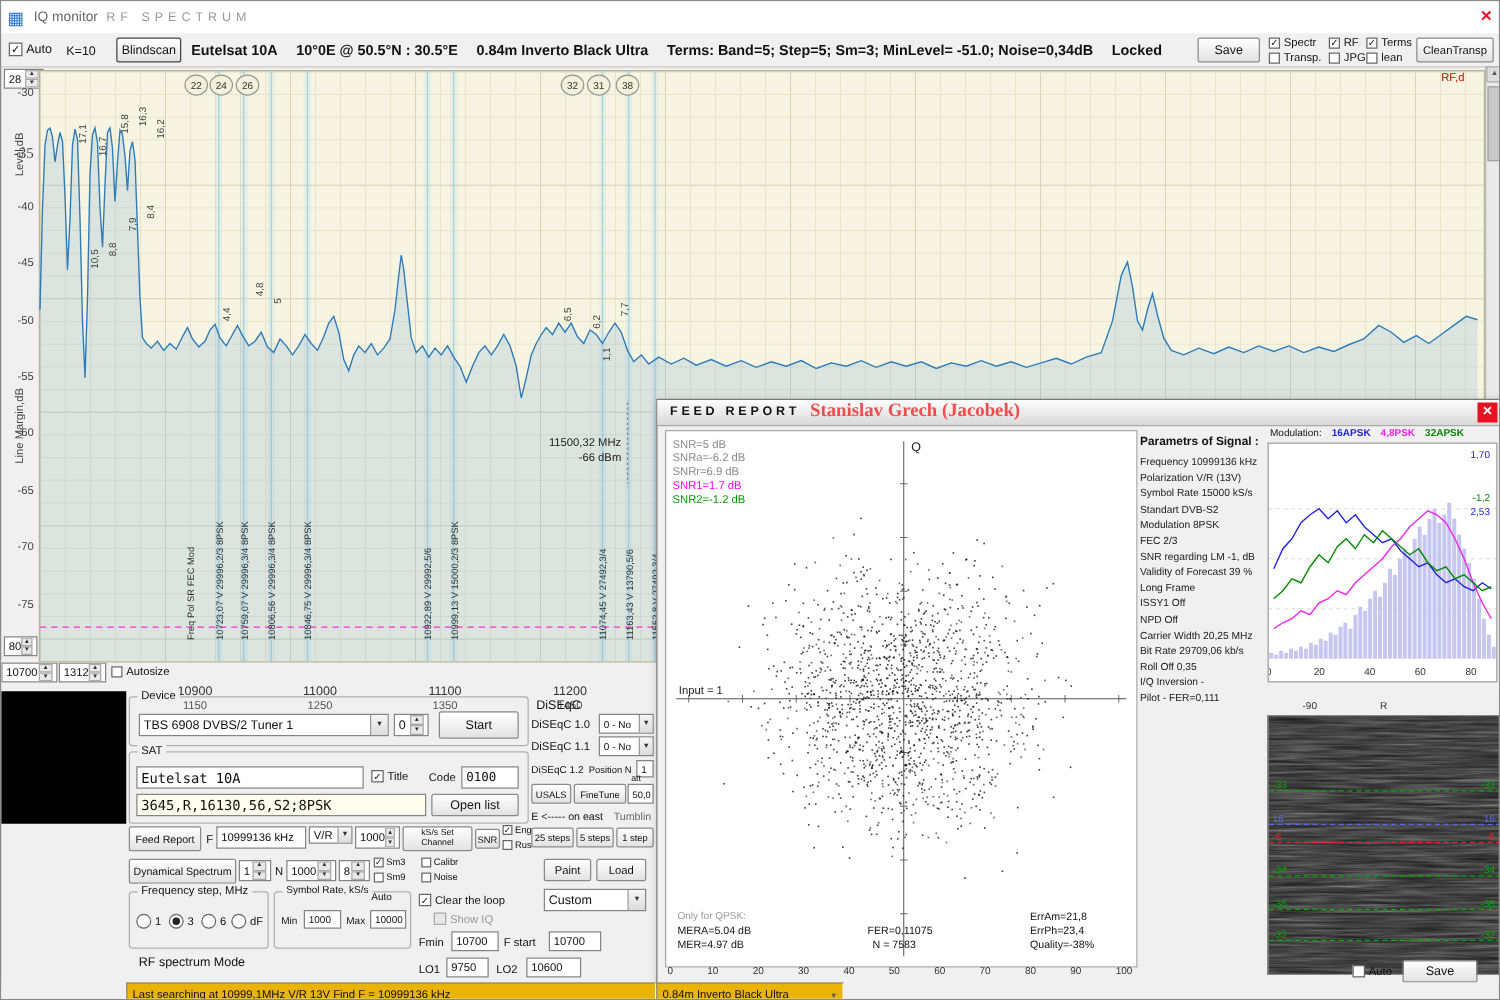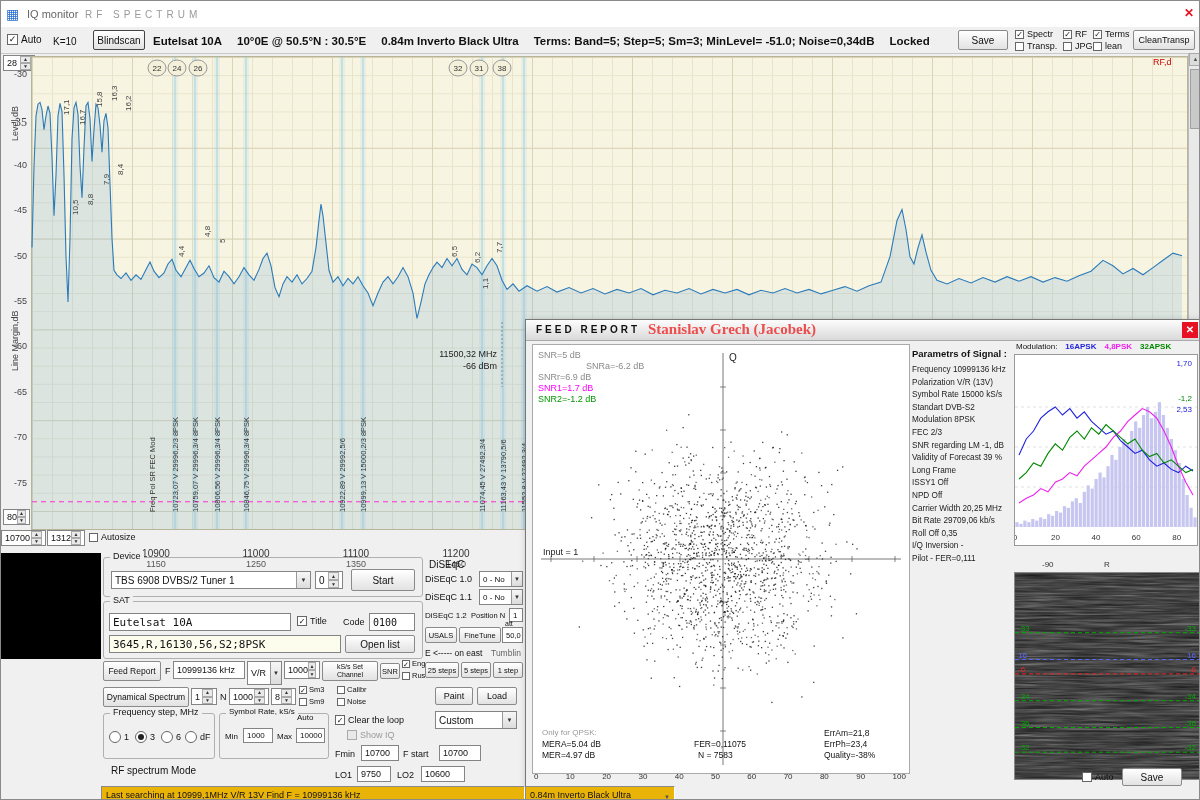--- a/index.html
+++ b/index.html
@@ -2104,7 +2104,7 @@
       </svg>
     <div id="snr-block" class="b" style="left:12px;top:30px;font-size:9px;line-height:11px">
         <div style="color: rgb(138, 138, 138);">SNR=5 dB</div>
-        <div style="color: rgb(138, 138, 138); margin-left: 48px;">SNRa=-6.2 dB</div>
+        <div style="color: rgb(138, 138, 138);">SNRa=-6.2 dB</div>
         <div style="color: rgb(138, 138, 138);">SNRr=6.9 dB</div>
         <div style="color: rgb(255, 0, 255);">SNR1=1.7 dB</div>
         <div style="color: rgb(0, 153, 0);">SNR2=-1.2 dB</div>

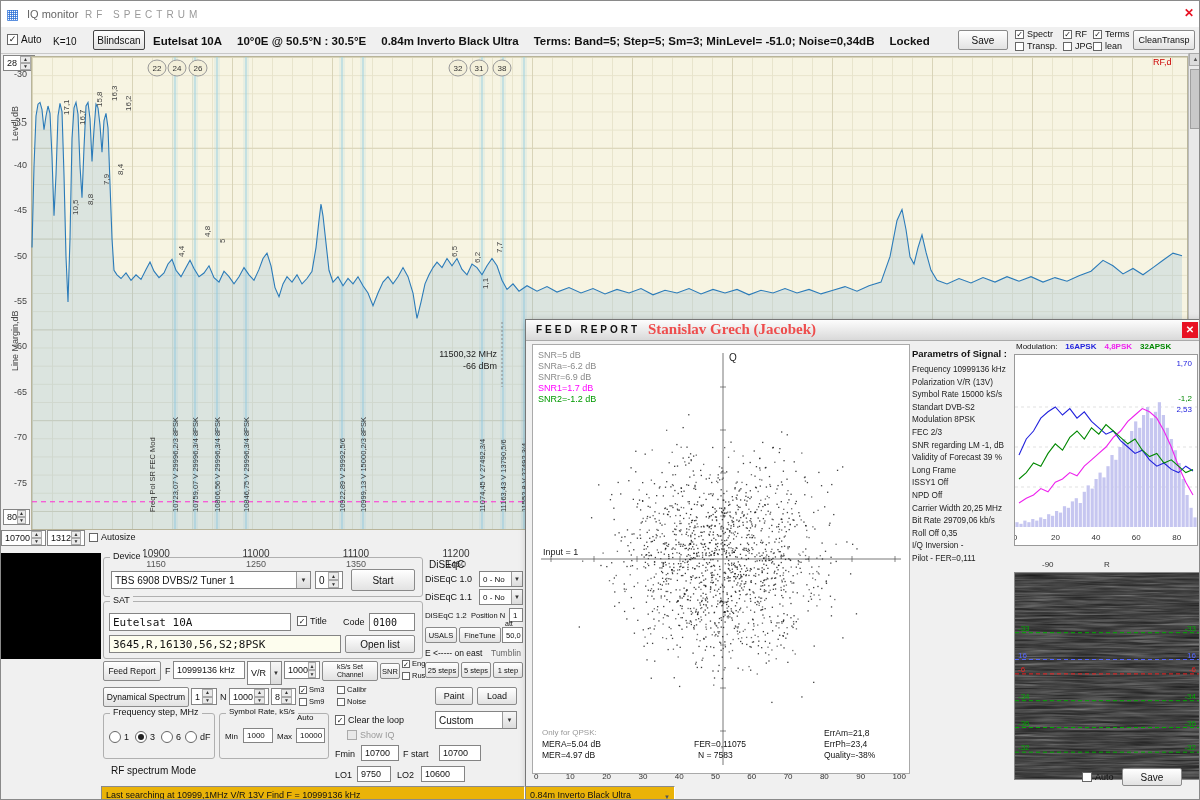--- a/index.html
+++ b/index.html
@@ -350,7 +350,7 @@
   <div class="inp" style="left:172px;top:660px;width:72px;height:18px;font-size:9px">
     <span>10999136 kHz</span>
   </div>
-  <div class="inp combo" style="left:246px;top:660px;width:35px;height:24px;font-size:9px">
+  <div class="inp combo" style="left:246px;top:660px;width:35px;height:14px;font-size:9px">
     <span>V/R</span>
     <span class="arrow" style="width:10px">▼</span>
   </div>

